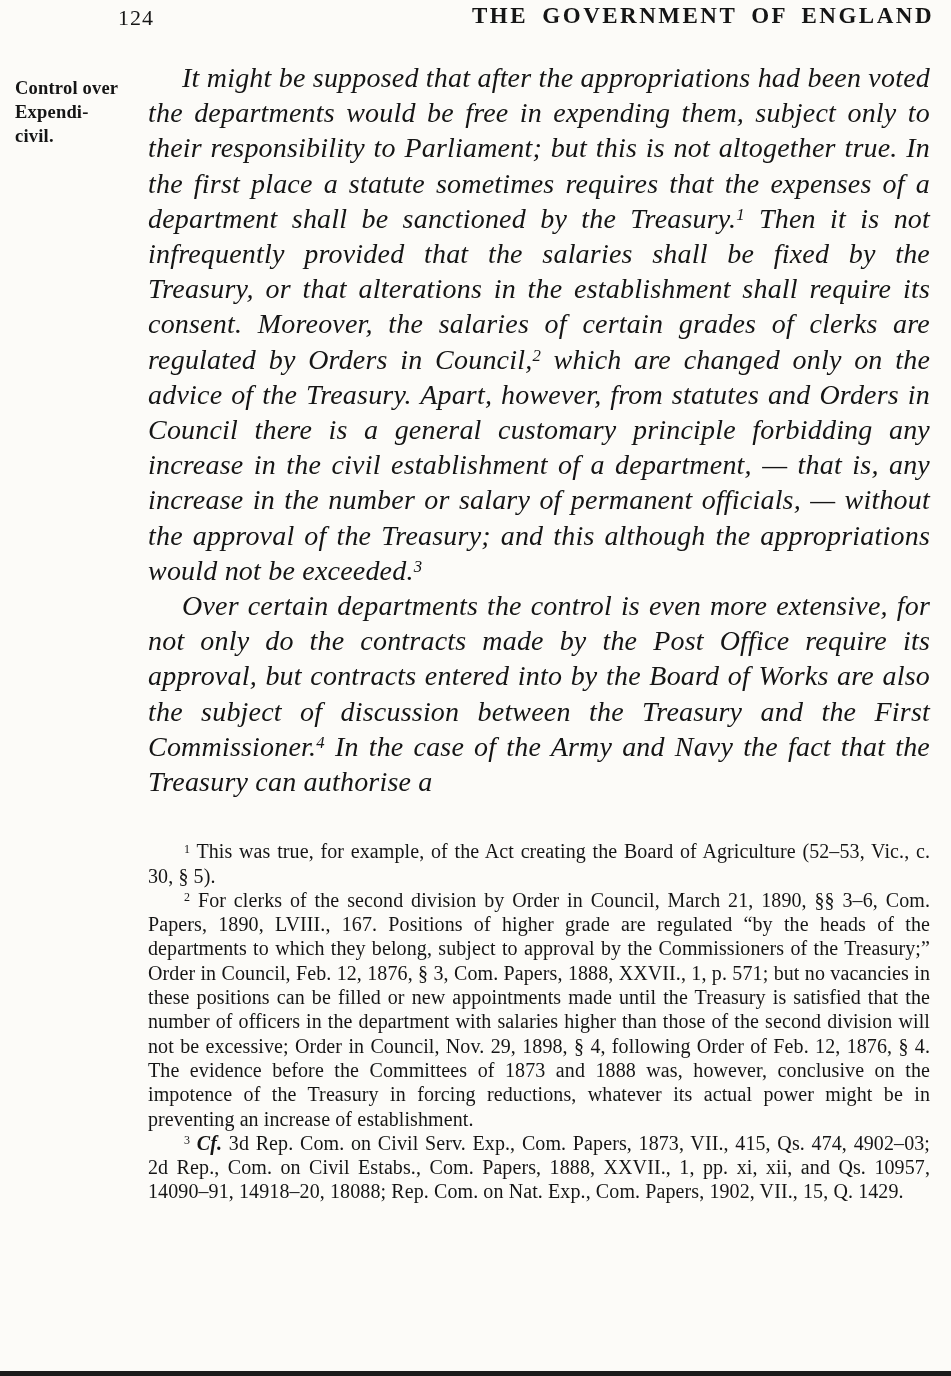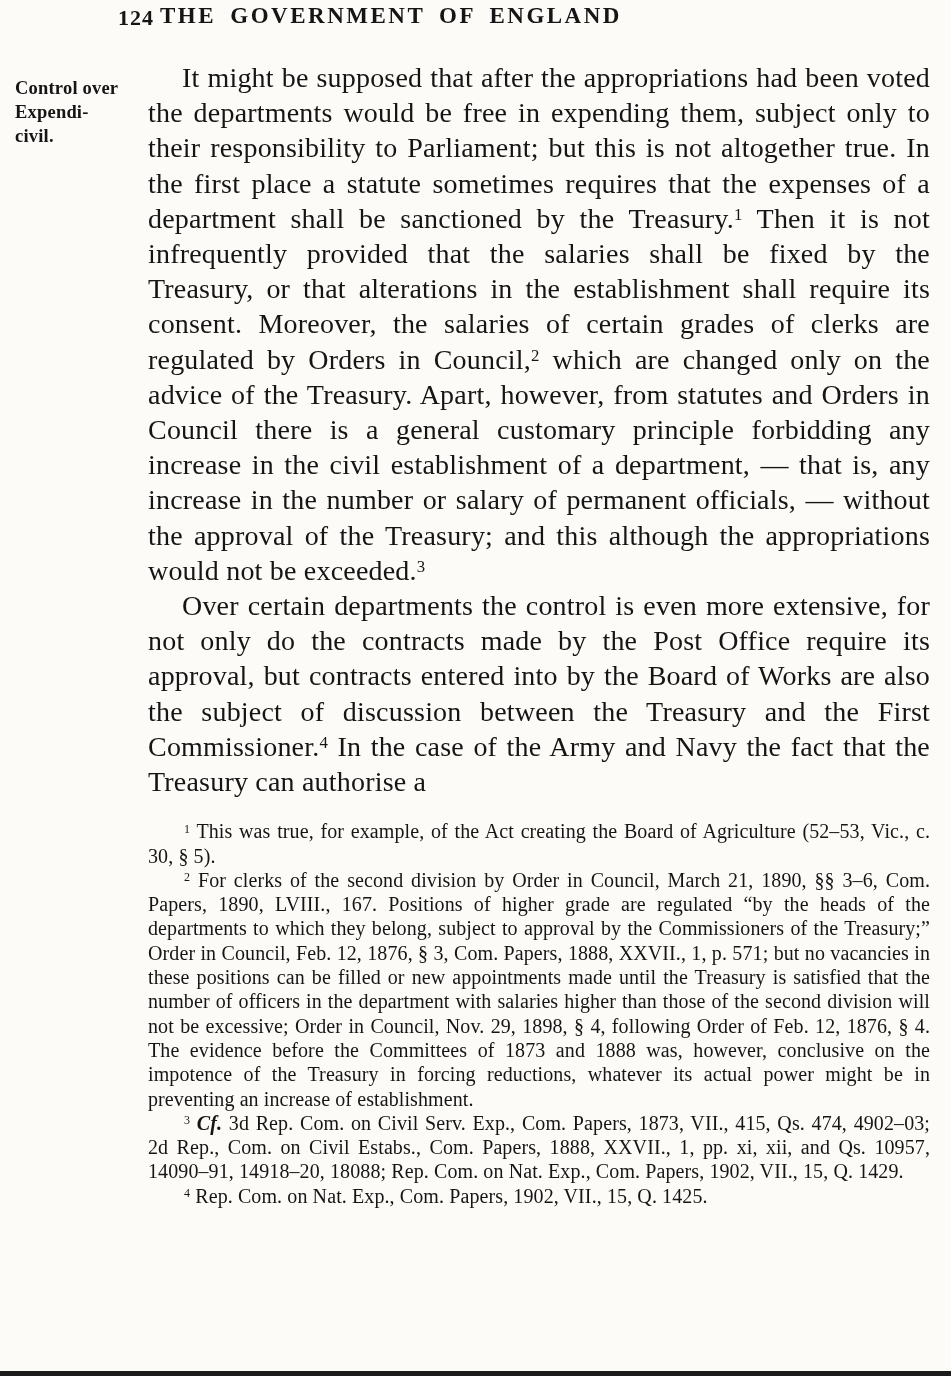--- a/index.html
+++ b/index.html
@@ -20,7 +20,7 @@
     top: 5px;
     left: 118px;
     font-size: 22px;
-    font-weight: bold;
+    font-weight: normal;
     letter-spacing: 1px;
   }
   .running-title {

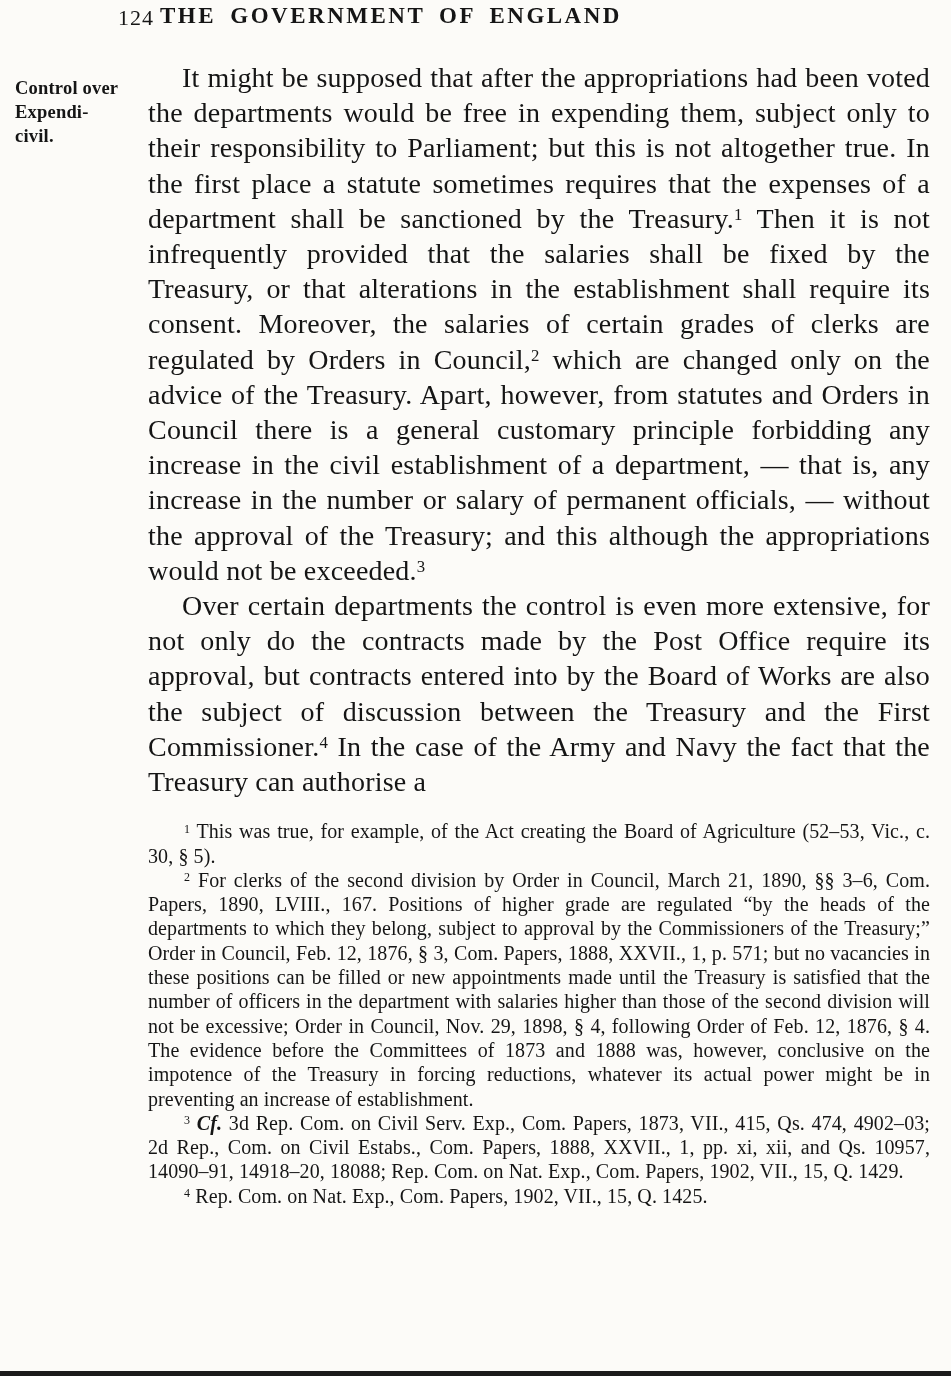--- a/index.html
+++ b/index.html
@@ -26,10 +26,10 @@
   .running-title {
     position: absolute;
     top: 3px;
-    left: 160px;
+    left: 152px;
     width: 782px;
     margin: 0;
-    text-align: left;
+    text-align: right;
     font-size: 23px;
     font-weight: bold;
     letter-spacing: 2.5px;

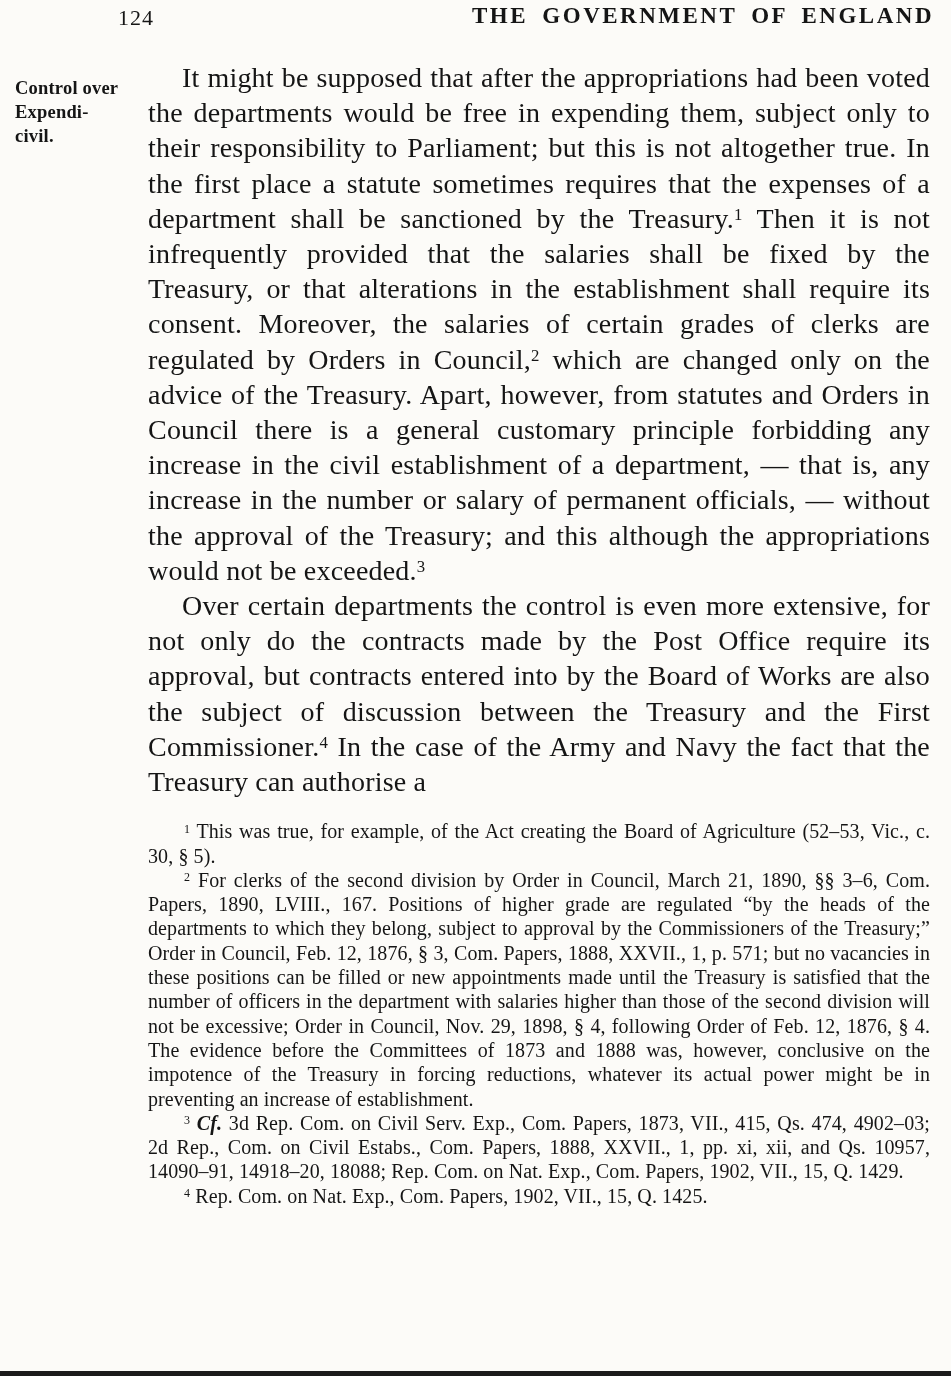--- a/index.html
+++ b/index.html
@@ -60,6 +60,7 @@
     text-align: justify;
     text-indent: 34px;
     letter-spacing: 0.2px;
+    font-style: italic;
   }
   sup {
     font-size: 60%;

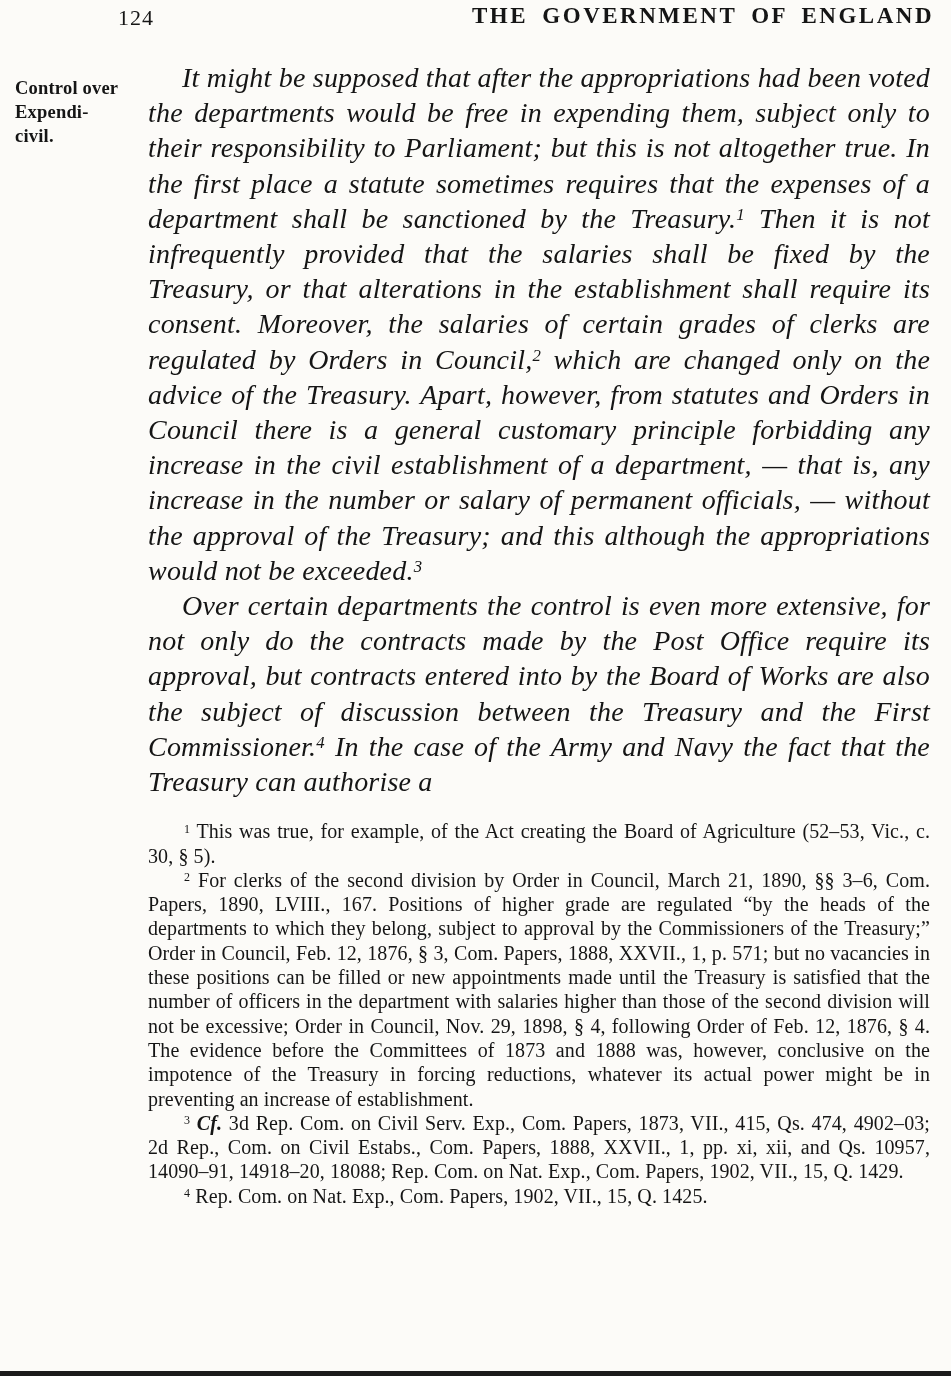--- a/index.html
+++ b/index.html
@@ -70,7 +70,7 @@
     top: -0.45em;
   }
   .footnotes {
-    margin-top: 20px;
+    margin-top: 40px;
   }
   .footnote {
     margin: 0;

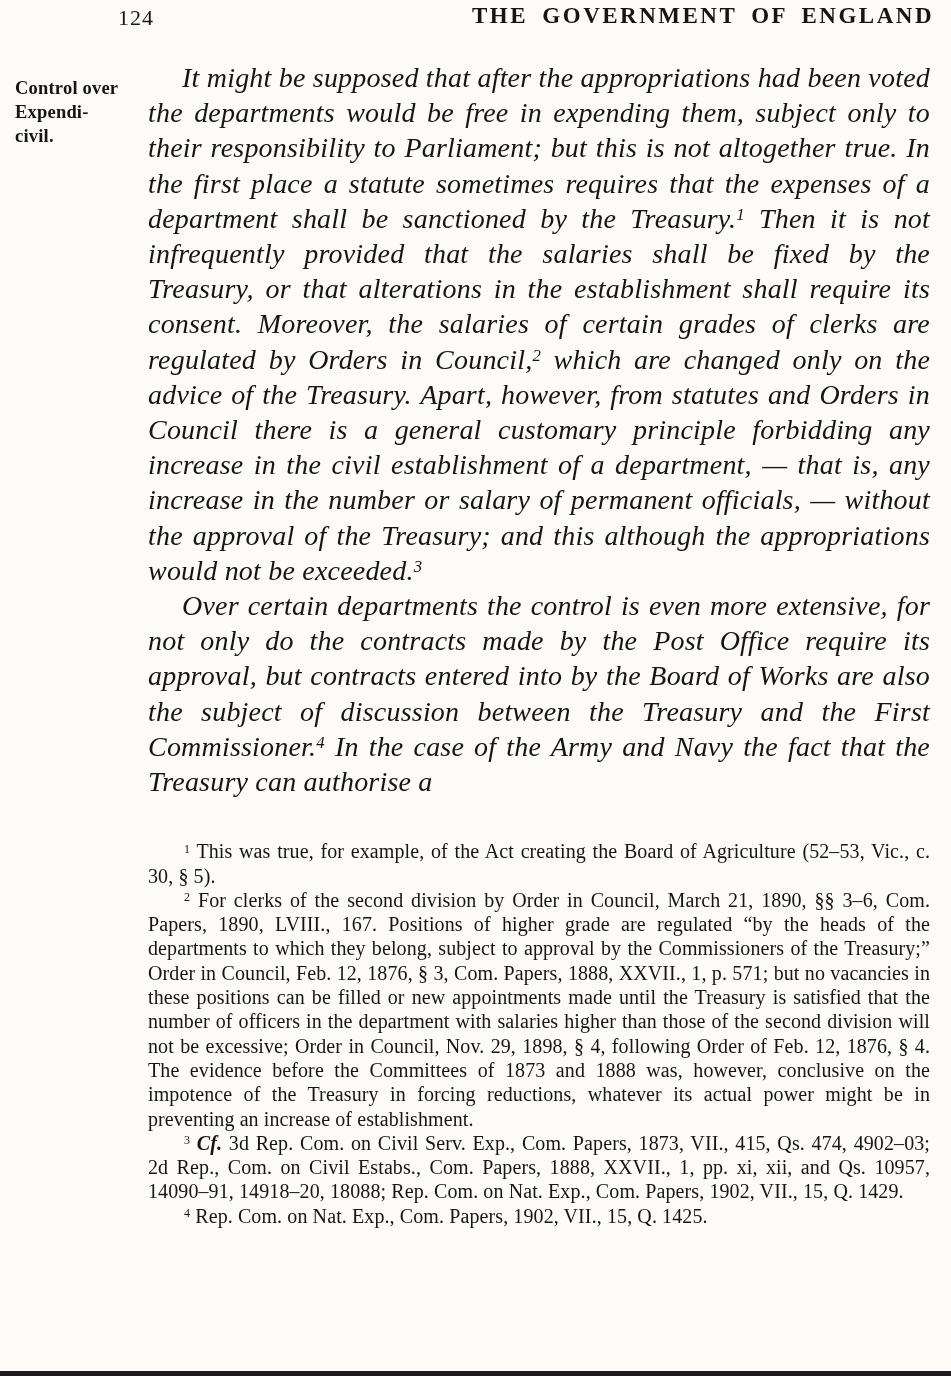--- a/index.html
+++ b/index.html
@@ -114,7 +114,6 @@
       <p class="footnote"><sup>1</sup> This was true, for example, of the Act creating the Board of Agriculture (52–53, Vic., c. 30, § 5).</p>
       <p class="footnote"><sup>2</sup> For clerks of the second division by Order in Council, March 21, 1890, §§ 3–6, Com. Papers, 1890, LVIII., 167. Positions of higher grade are regulated “by the heads of the departments to which they belong, subject to approval by the Commissioners of the Treasury;” Order in Council, Feb. 12, 1876, § 3, Com. Papers, 1888, XXVII., 1, p. 571; but no vacancies in these positions can be filled or new appointments made until the Treasury is satisfied that the number of officers in the department with salaries higher than those of the second division will not be excessive; Order in Council, Nov. 29, 1898, § 4, following Order of Feb. 12, 1876, § 4. The evidence before the Committees of 1873 and 1888 was, however, conclusive on the impotence of the Treasury in forcing reductions, whatever its actual power might be in preventing an increase of establishment.</p>
       <p class="footnote"><sup>3</sup> <em>Cf.</em> 3d Rep. Com. on Civil Serv. Exp., Com. Papers, 1873, VII., 415, Qs. 474, 4902–03; 2d Rep., Com. on Civil Estabs., Com. Papers, 1888, XXVII., 1, pp. xi, xii, and Qs. 10957, 14090–91, 14918–20, 18088; Rep. Com. on Nat. Exp., Com. Papers, 1902, VII., 15, Q. 1429.</p>
-      <p class="footnote"><sup>4</sup> Rep. Com. on Nat. Exp., Com. Papers, 1902, VII., 15, Q. 1425.</p>
     </div>
   </main>
 

